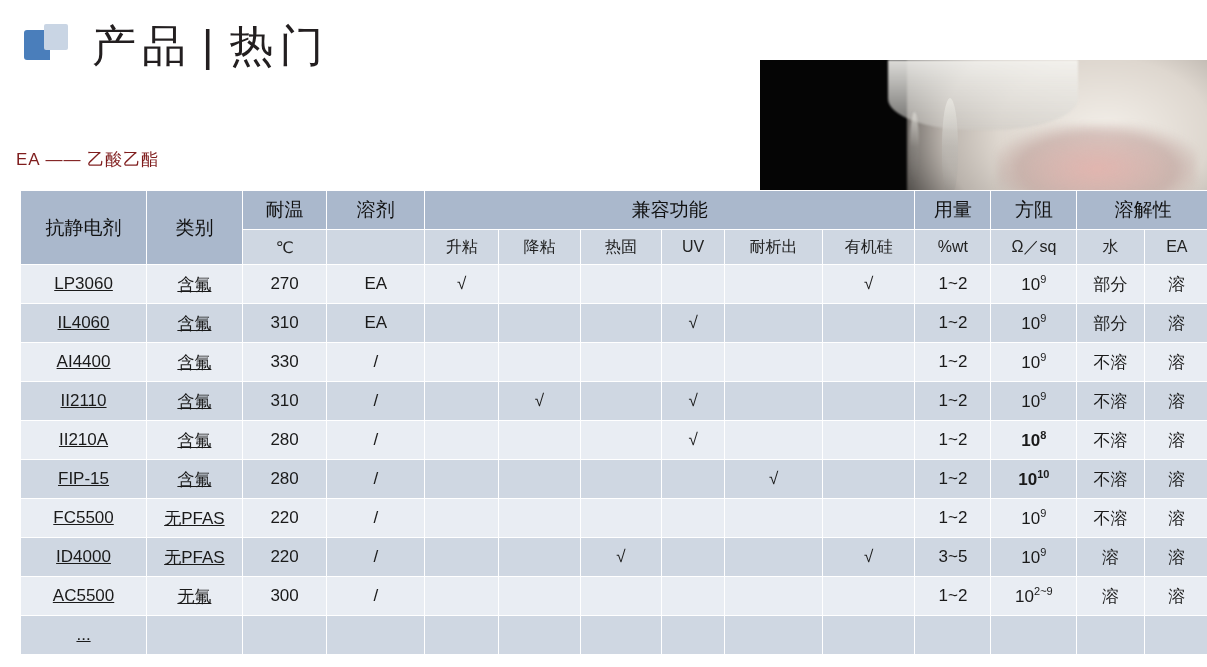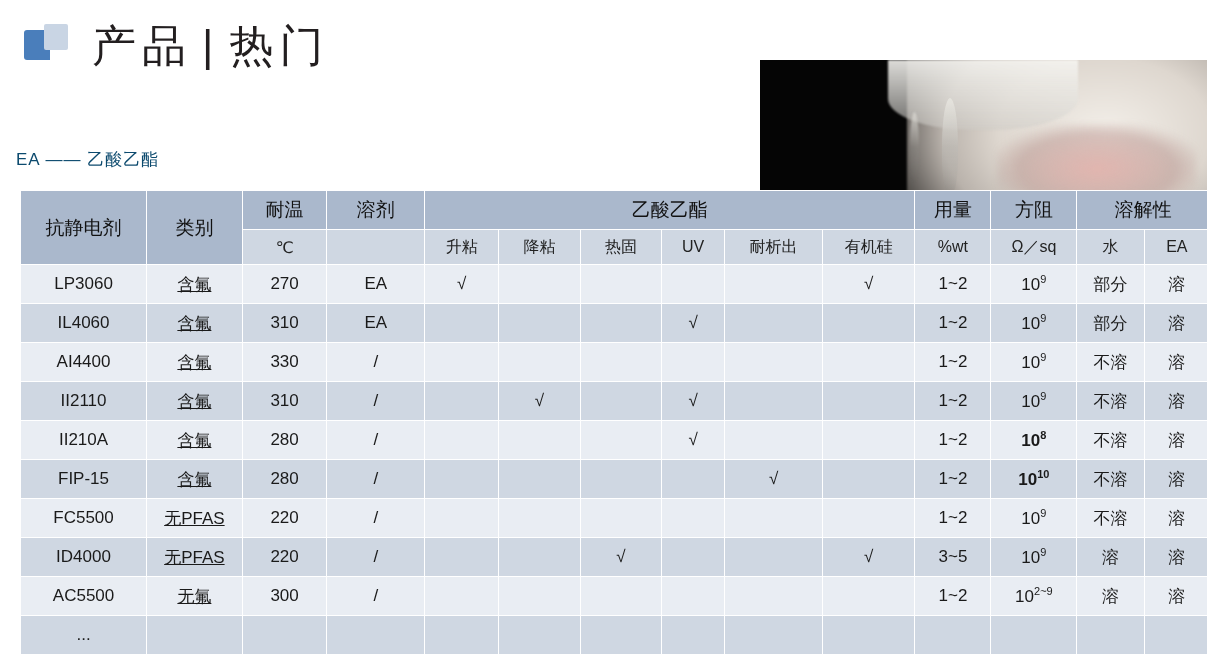--- a/index.html
+++ b/index.html
@@ -113,7 +113,7 @@
     left: 16px;
     top: 148px;
     font-size: 17px;
-    color: #0c4a6e;
+    color: #7f1d1d;
     letter-spacing: 1px;
   }
   

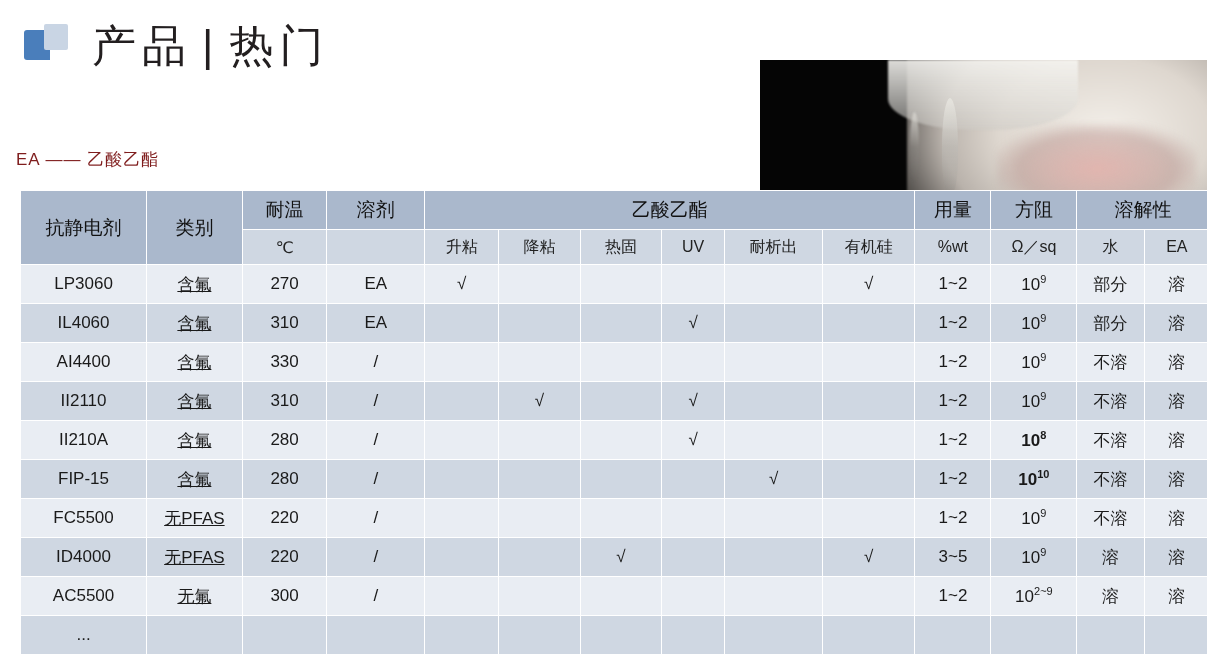--- a/index.html
+++ b/index.html
@@ -206,7 +206,7 @@
         <td rowspan="2">类别</td>
         <td>耐温</td>
         <td>溶剂</td>
-        <td colspan="6">乙酸乙酯</td>
+        <td colspan="6">兼容功能</td>
         <td>用量</td>
         <td>方阻</td>
         <td colspan="2">溶解性</td>

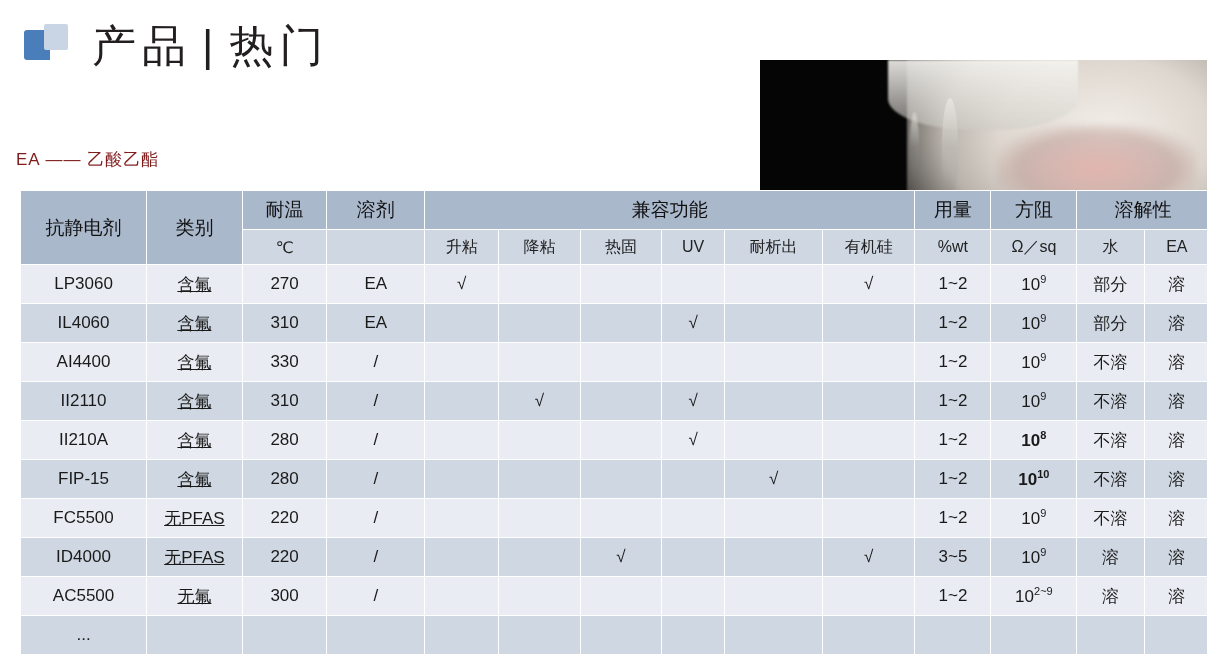--- a/index.html
+++ b/index.html
@@ -152,7 +152,7 @@
   }
   tbody tr.odd td { background: #e9edf3; }
   tbody tr.even td { background: #cfd7e2; }
-  td.name { text-align: left; padding-left: 18px; }
+  td.name { text-align: left; padding-left: 18px; text-decoration: underline; }
   td.cat  { text-align: left; padding-left: 14px; text-decoration: underline; }
   .check { font-size: 18px; }
   .sup { font-size: 11px; vertical-align: super; }

